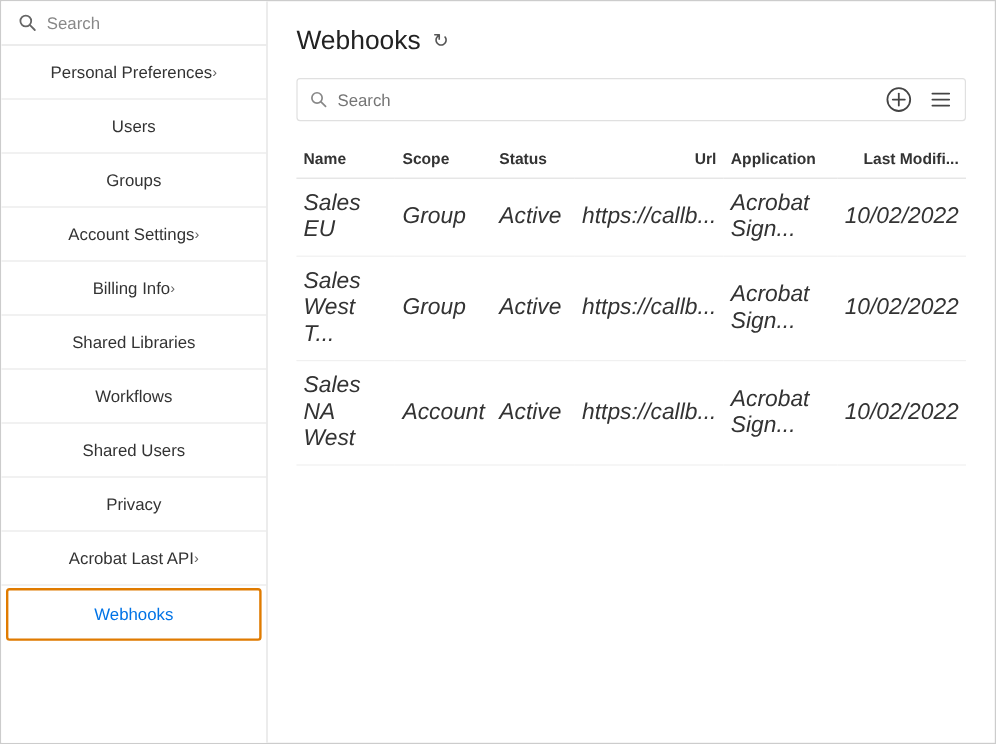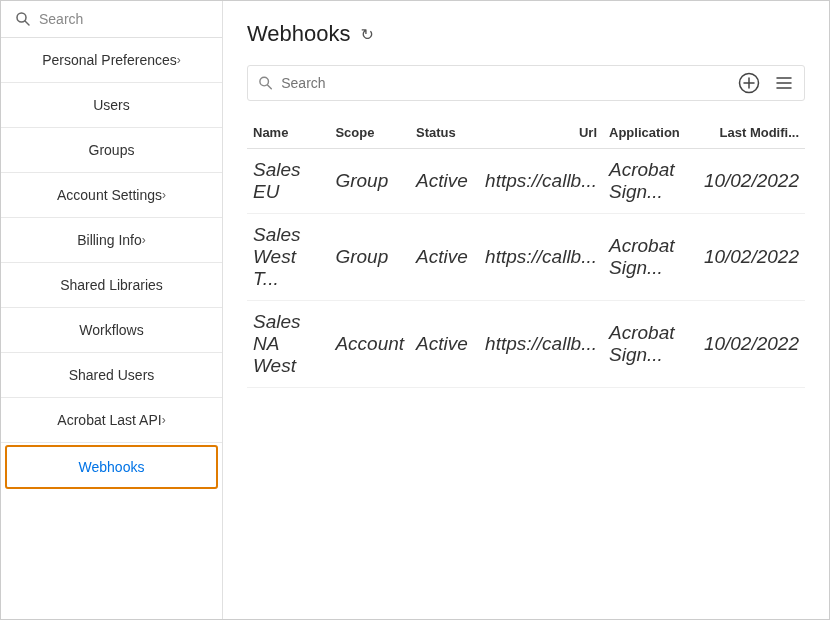--- a/index.html
+++ b/index.html
@@ -211,6 +211,9 @@
     <span>Shared Users</span>
   </div>
 
+  <div class="sidebar-item">
+    <span>Privacy</span>
+  </div>
 
   <div class="sidebar-item">
     <span>Acrobat Last API</span>

